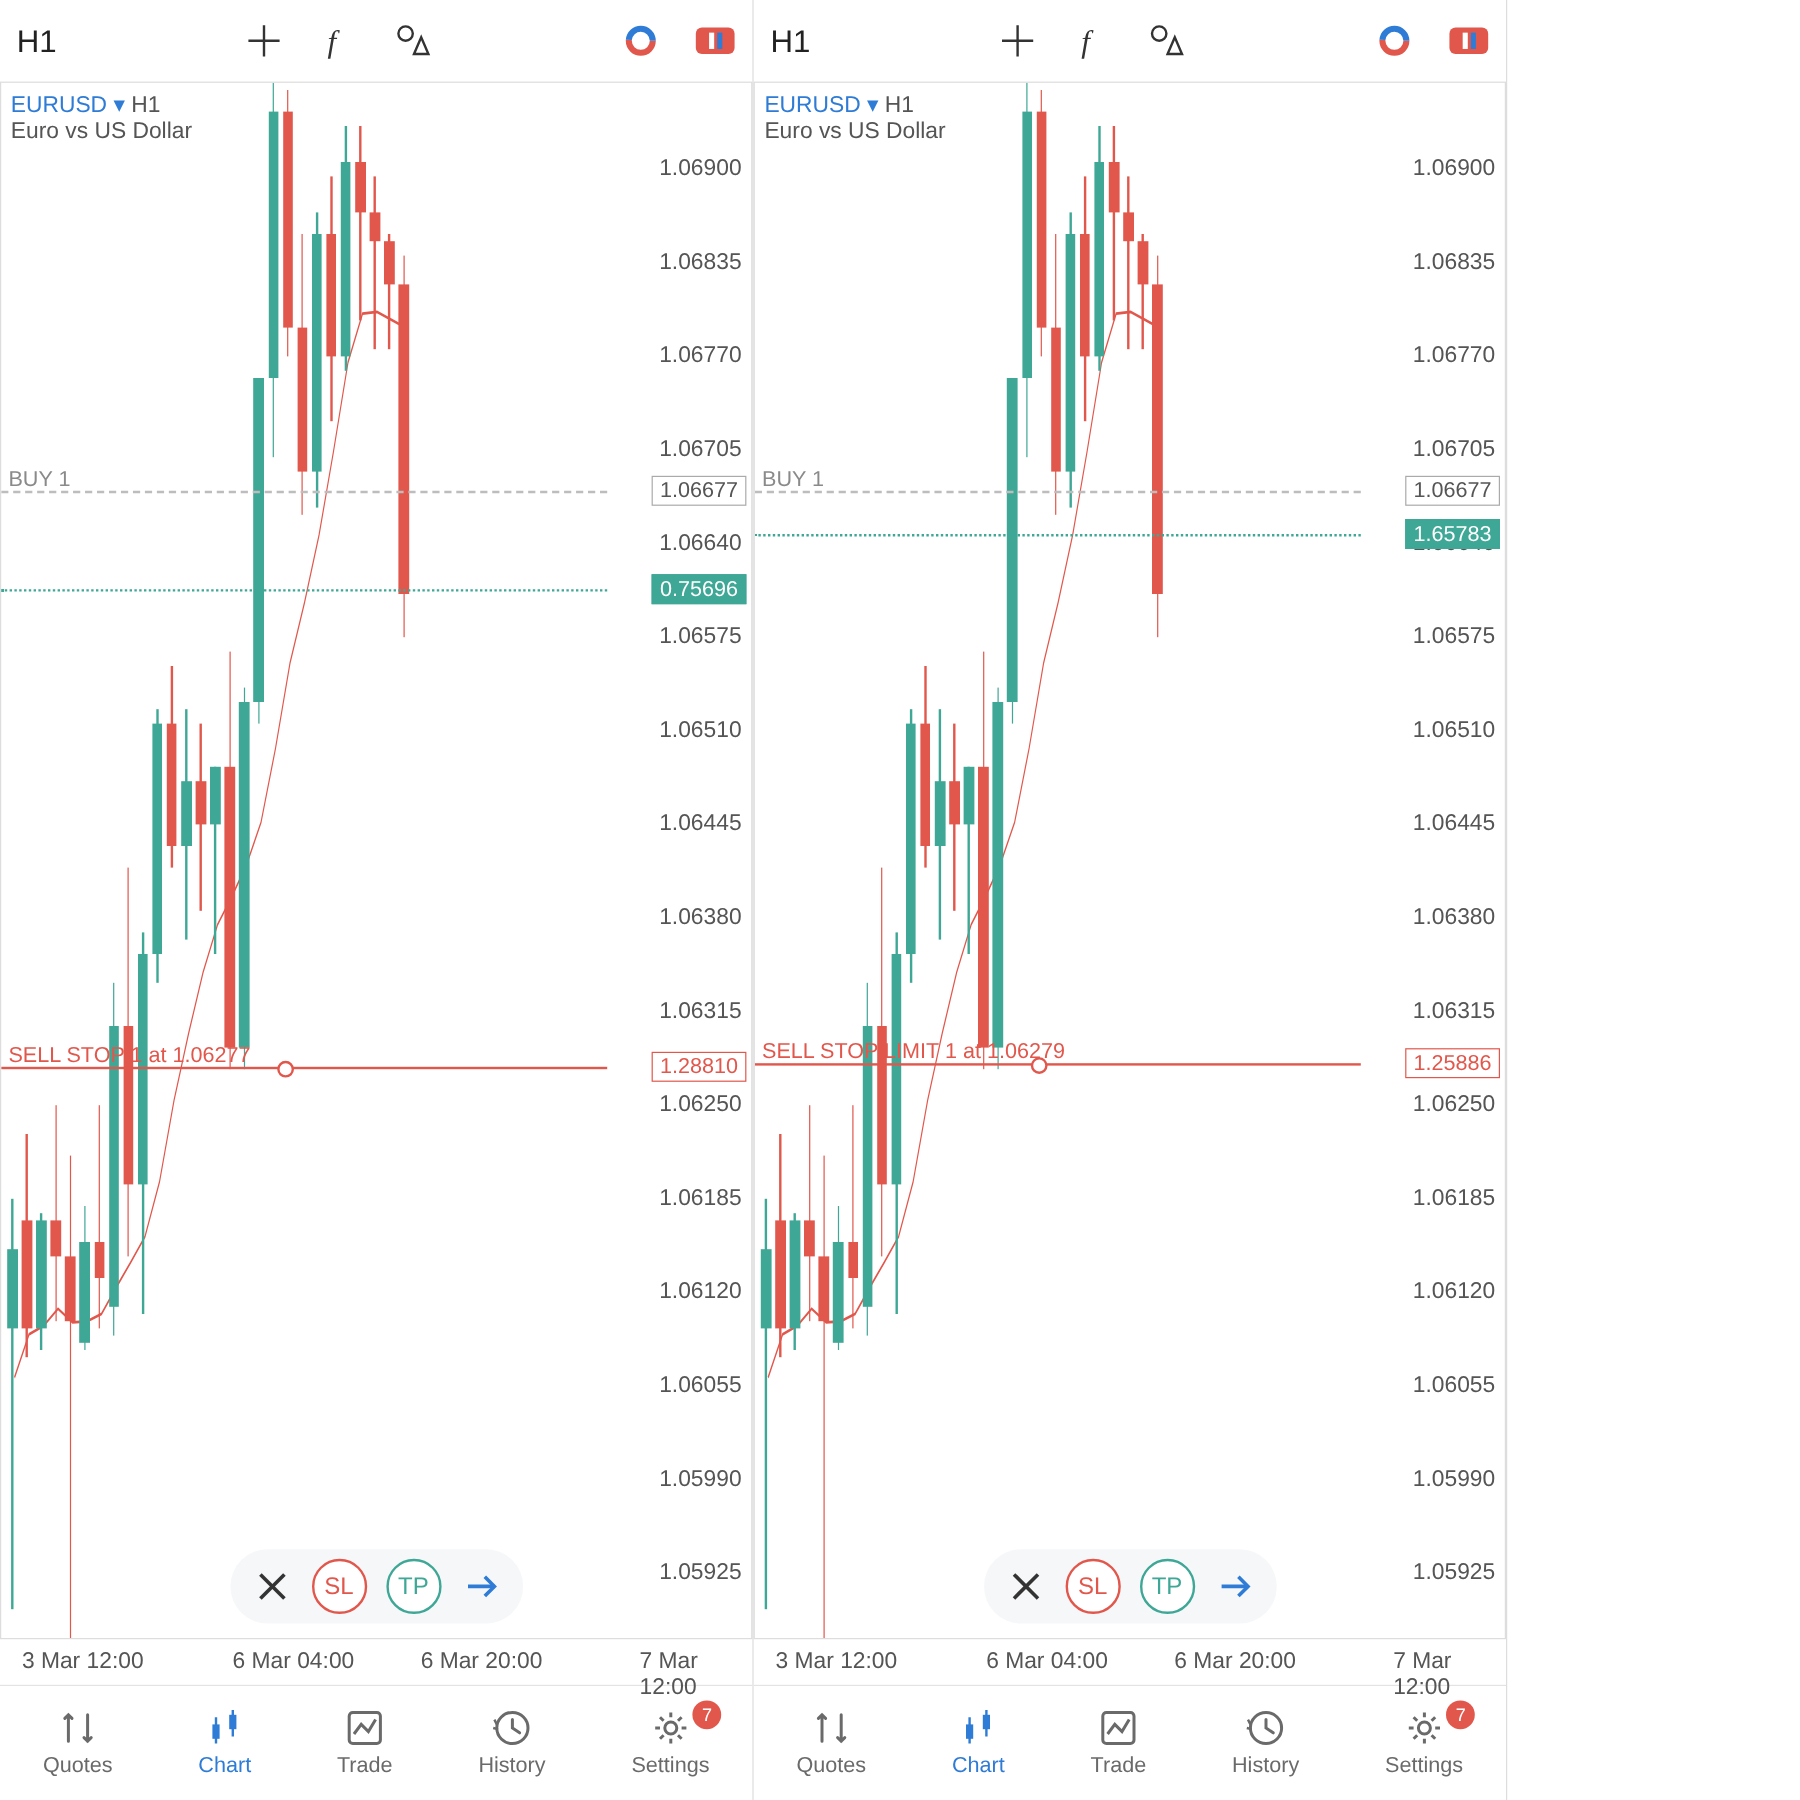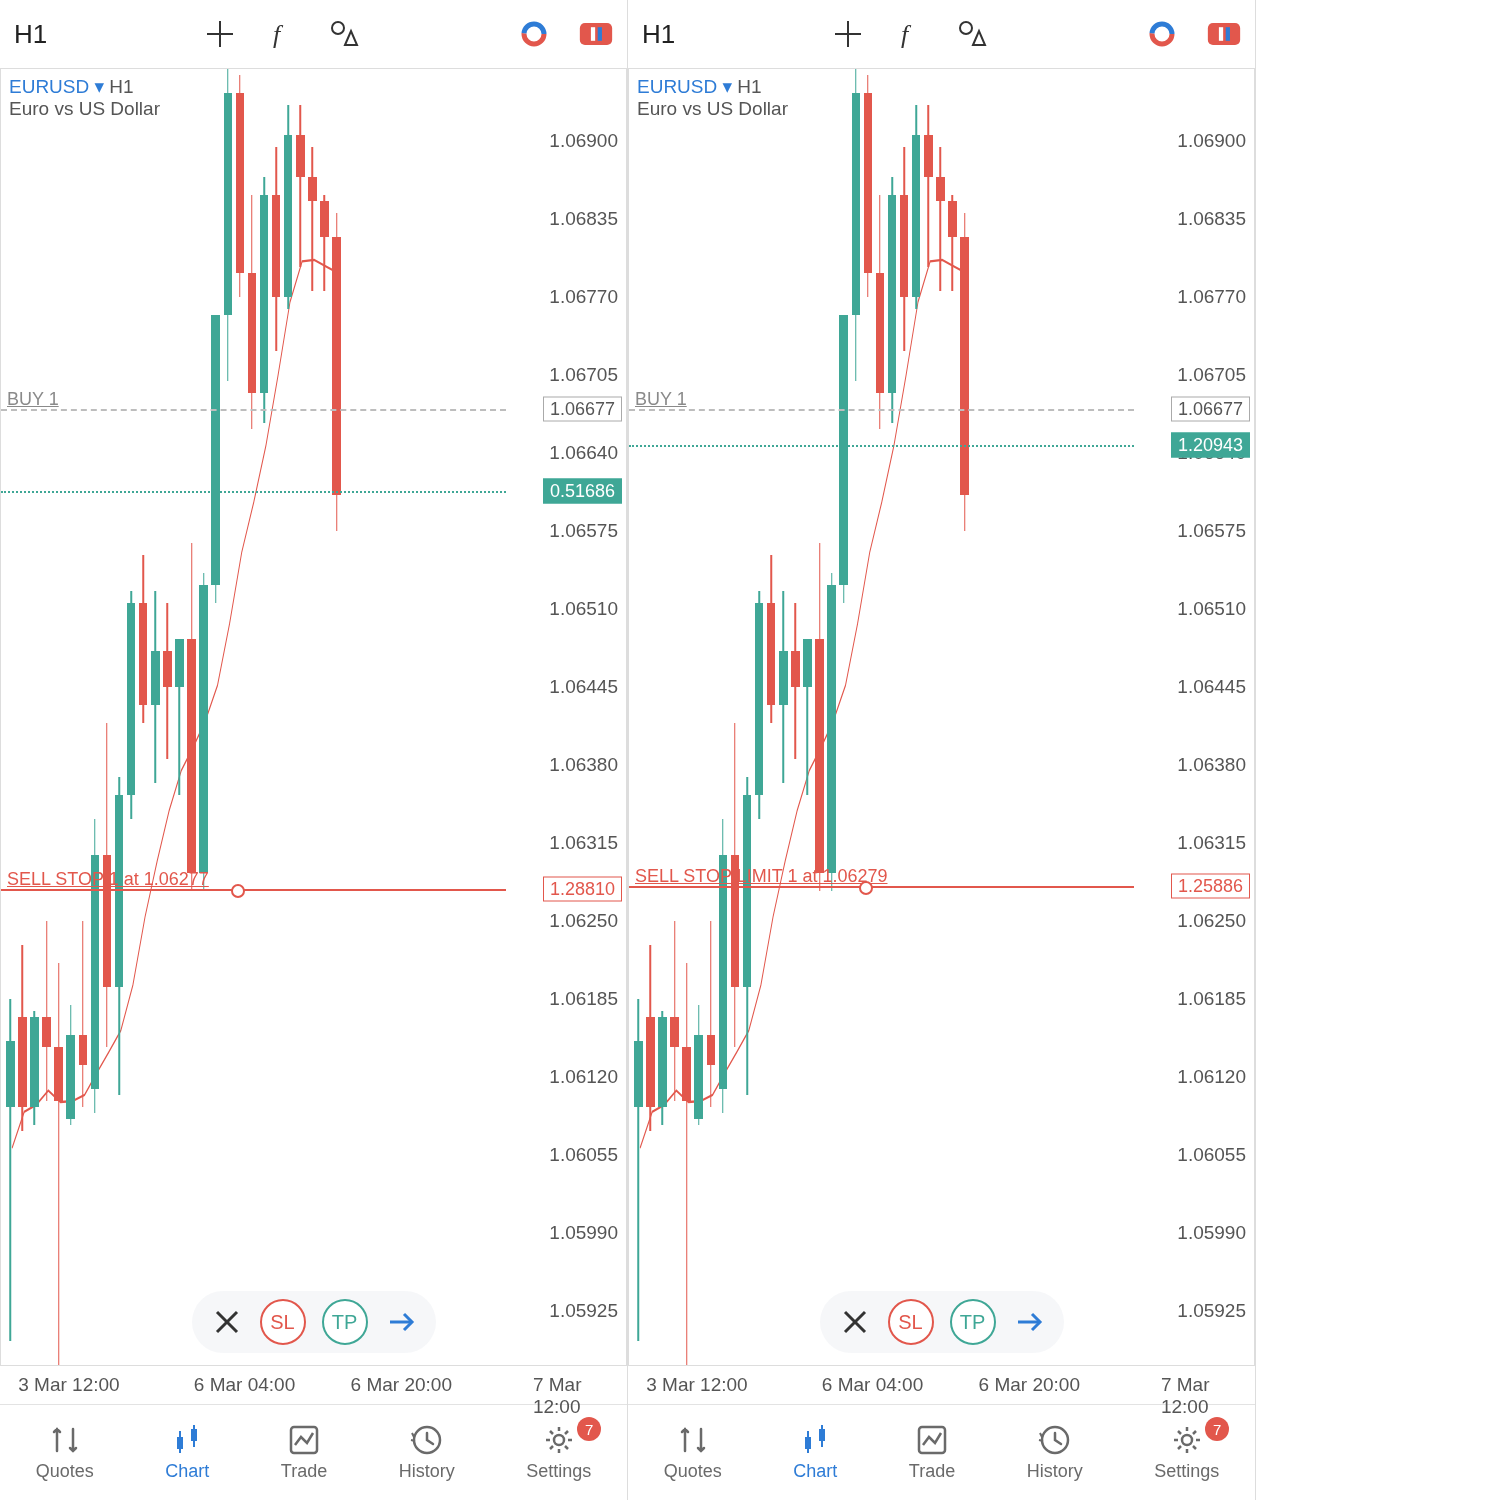--- a/index.html
+++ b/index.html
@@ -25,7 +25,7 @@
 .wick { position: absolute; width: 1.5px; left: 50%; transform: translateX(-50%); }
 .body { position: absolute; left: 0; right: 0; }
 .hline { position: absolute; left: 0; right: 120px; height: 0; }
-.hline-label { position: absolute; left: 6px; top: -22px; font-size: 18px; text-decoration: underline; }
+.hline-label { position: absolute; left: 6px; top: -22px; font-size: 18px; }
 .order-toolbar { position: absolute; bottom: 12px; left: 50%; transform: translateX(-50%); display: flex; align-items: center; gap: 16px; background: rgba(245,246,248,0.92); border-radius: 40px; padding: 8px 18px; z-index: 20; }
 .pill-btn { border: 2px solid #e2574c; color: #e2574c; border-radius: 30px; padding: 8px 22px; font-size: 22px; font-weight: 500; background: #fff; }
 .round-btn { width: 46px; height: 46px; border-radius: 50%; display: flex; align-items: center; justify-content: center; font-size: 20px; font-weight: 500; background: #fff; }

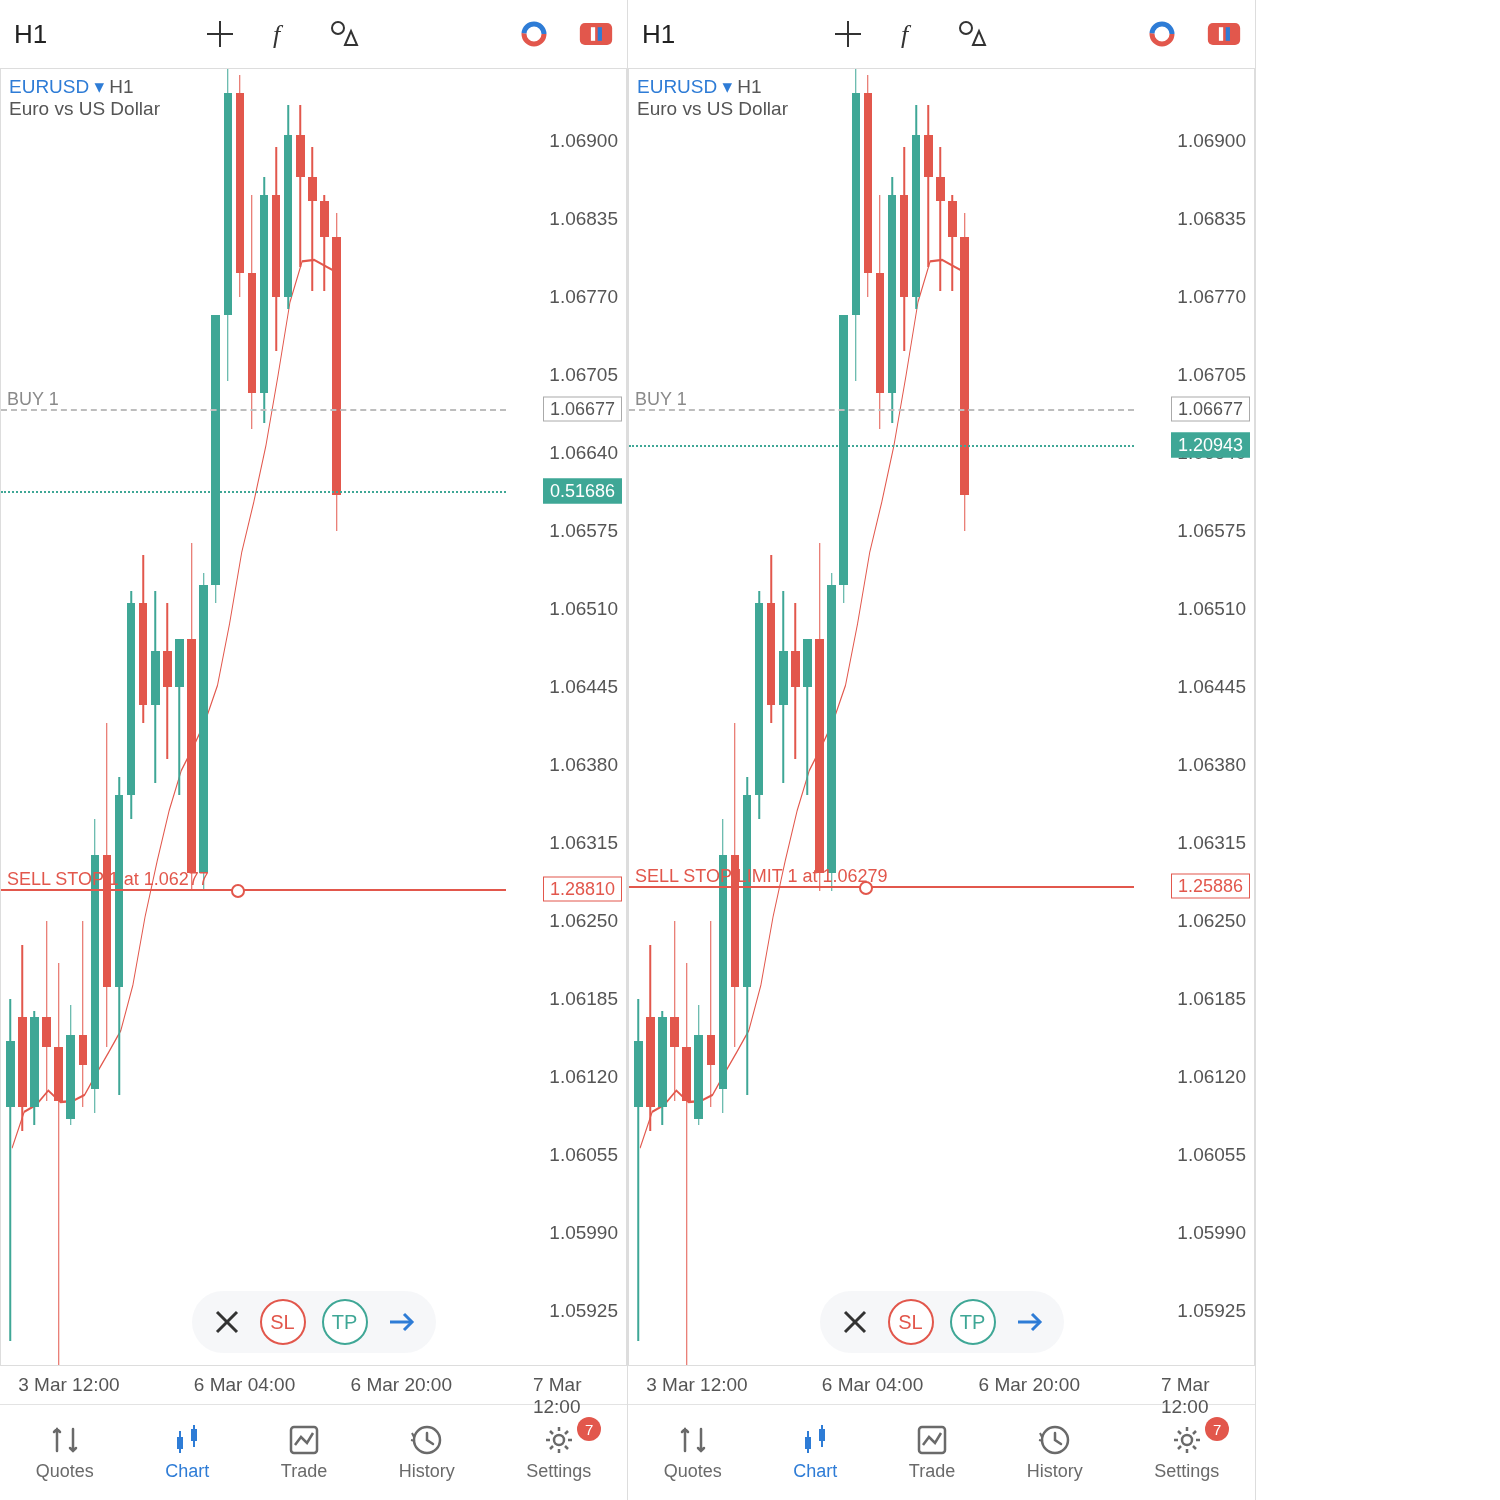--- a/index.html
+++ b/index.html
@@ -499,7 +499,7 @@
           <div class="price-tick" style="top:11.574074074075735%">1.06835</div>
           <div class="price-tick" style="top:5.555555555556923%">1.06900</div>
           <div class="price-label" style="top:26.203703703704374%;border-color:#aaa;color:#555">1.06677</div>
-          <div class="price-label" style="top:28.981481481481808%;background:#3fa796;border-color:#3fa796;color:#fff">1.20943</div>
+          <div class="price-label" style="top:28.981481481481808%;background:#3fa796;border-color:#3fa796;color:#fff">1.65783</div>
           <div class="price-label" style="top:63.05555555555662%;border-color:#e2574c;color:#e2574c">1.25886</div>
         </div>
       <div class="order-toolbar">

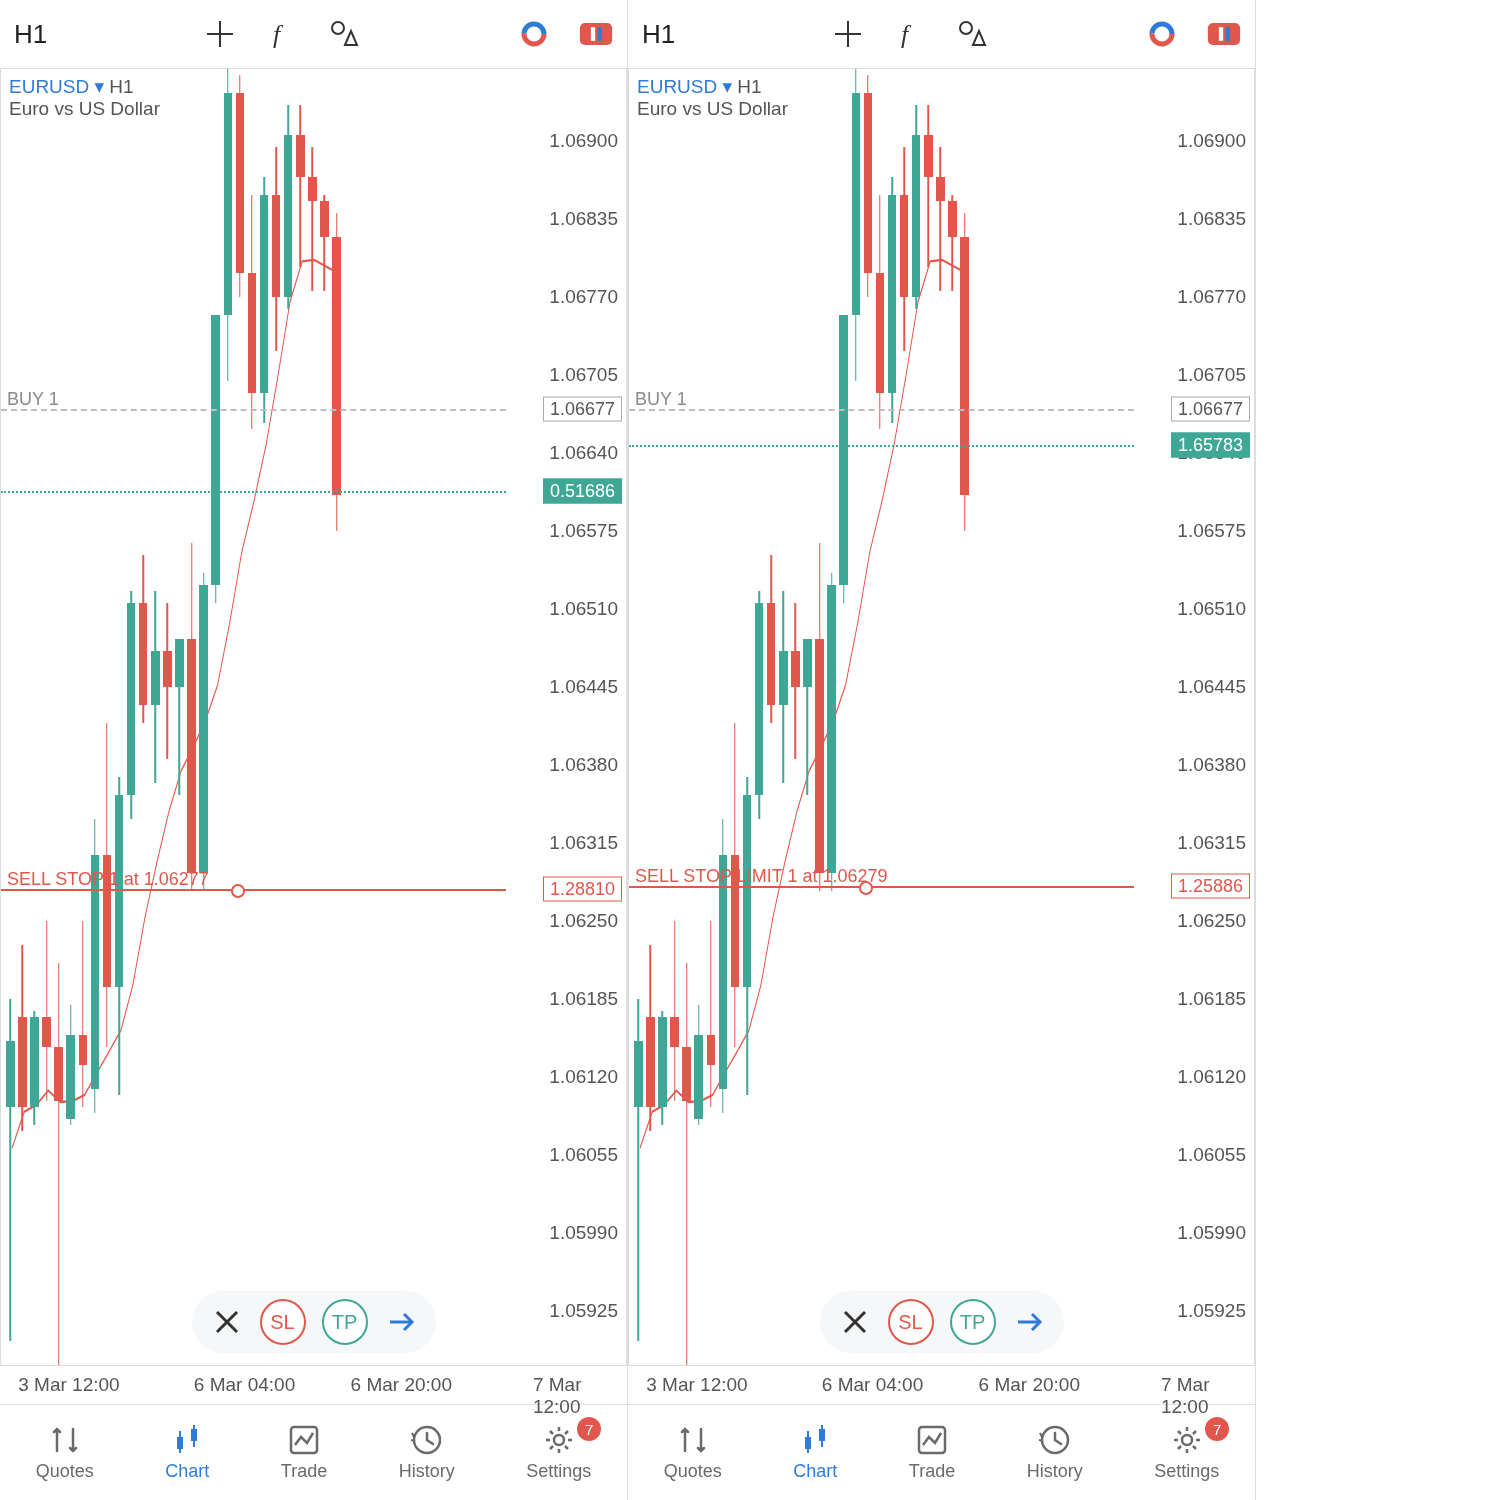--- a/index.html
+++ b/index.html
@@ -229,7 +229,7 @@
           <div class="price-tick" style="top:11.574074074075735%">1.06835</div>
           <div class="price-tick" style="top:5.555555555556923%">1.06900</div>
           <div class="price-label" style="top:26.203703703704374%;border-color:#aaa;color:#555">1.06677</div>
-          <div class="price-label" style="top:32.59259259259392%;background:#3fa796;border-color:#3fa796;color:#fff">0.51686</div>
+          <div class="price-label" style="top:32.59259259259392%;background:#3fa796;border-color:#3fa796;color:#fff">0.75696</div>
           <div class="price-label" style="top:63.240740740740954%;border-color:#e2574c;color:#e2574c">1.28810</div>
         </div>
       <div class="order-toolbar">

